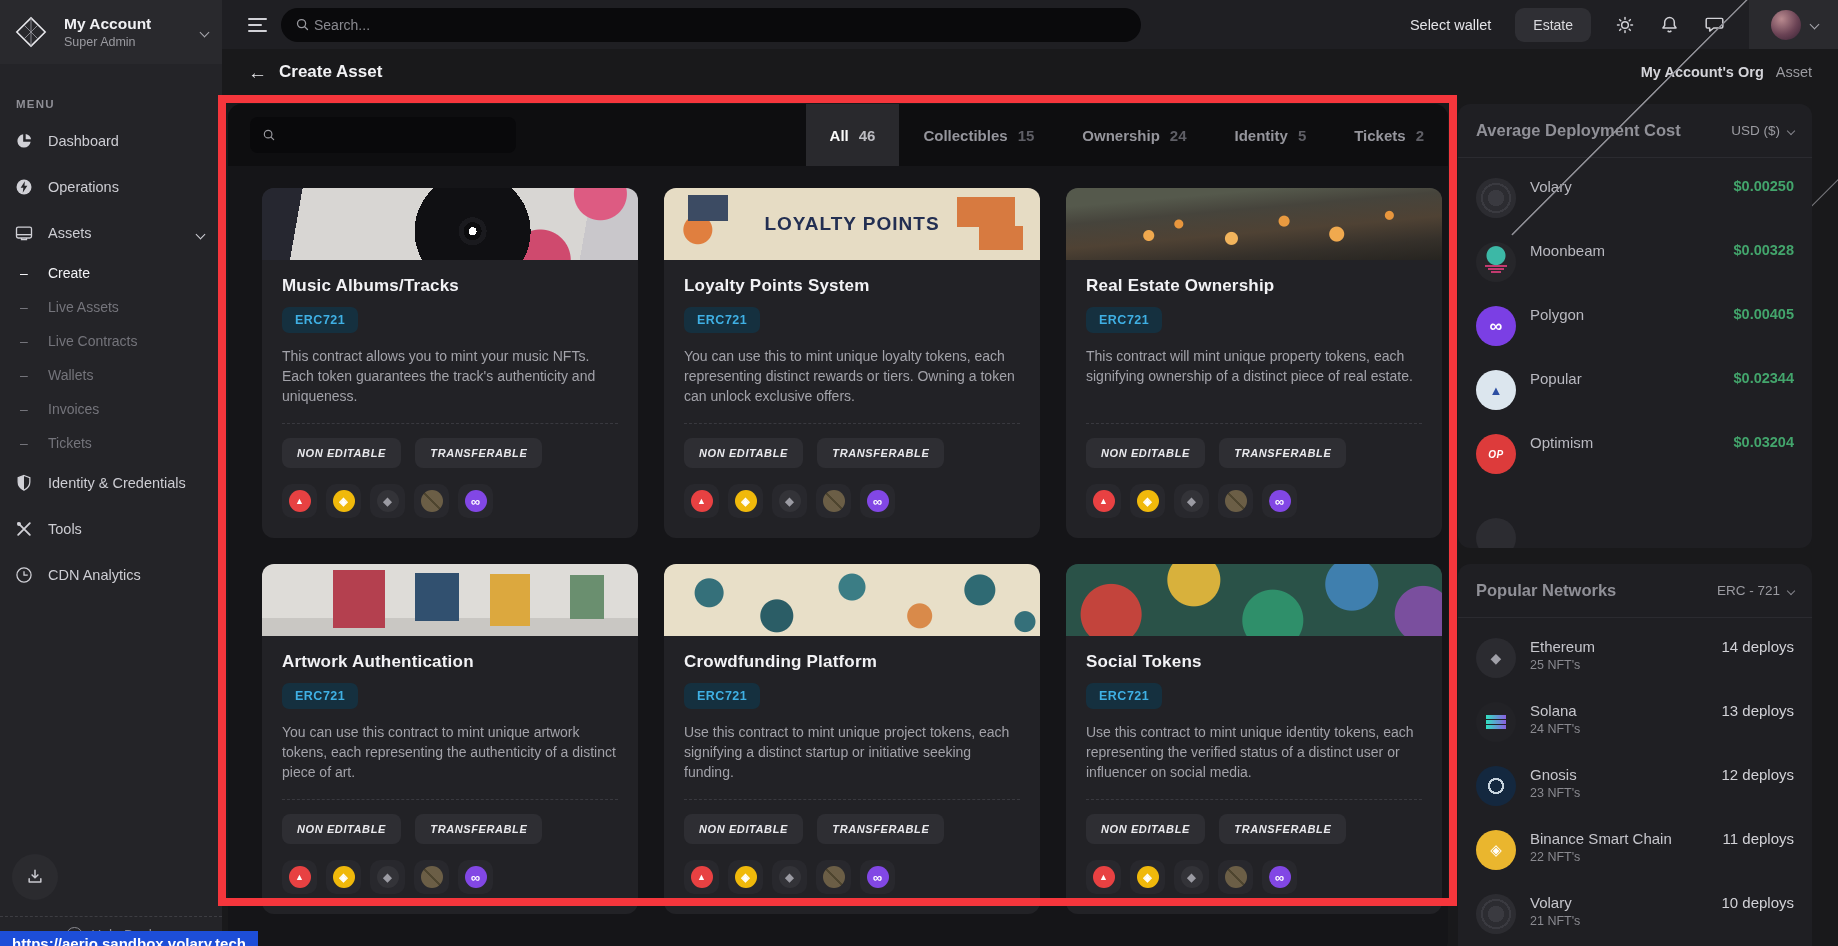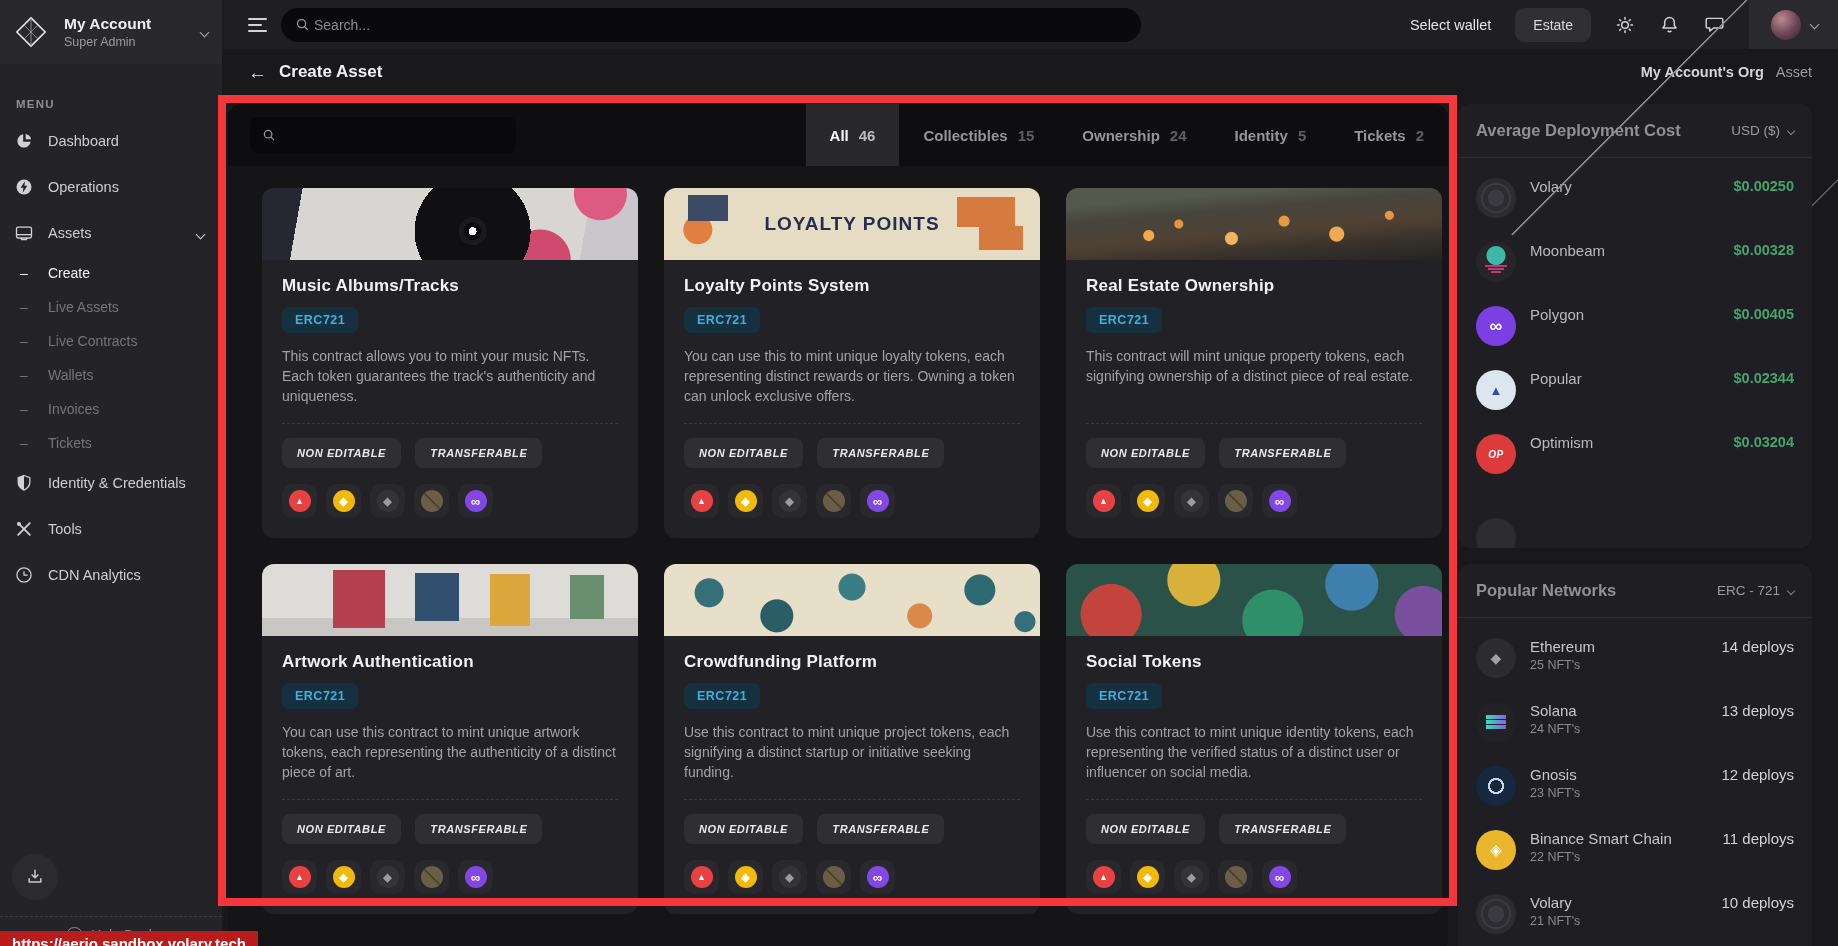--- a/index.html
+++ b/index.html
@@ -170,7 +170,7 @@
 
   
   .red-frame { position:absolute; left:218px; top:95px; width:1239px; height:811px; border:8px solid #f5363c; z-index:60; pointer-events:none; }
-  .url-tip { position:absolute; left:0; top:931px; height:15px; overflow:hidden; background:#b91c1c; z-index:70; padding:0 12px; }
+  .url-tip { position:absolute; left:0; top:931px; height:15px; overflow:hidden; background:#1d4ed8; z-index:70; padding:0 12px; }
   .url-tip span { display:block; line-height:26px; font-size:15px; font-weight:bold; color:#fff; white-space:nowrap; }
 </style>
 </head>

